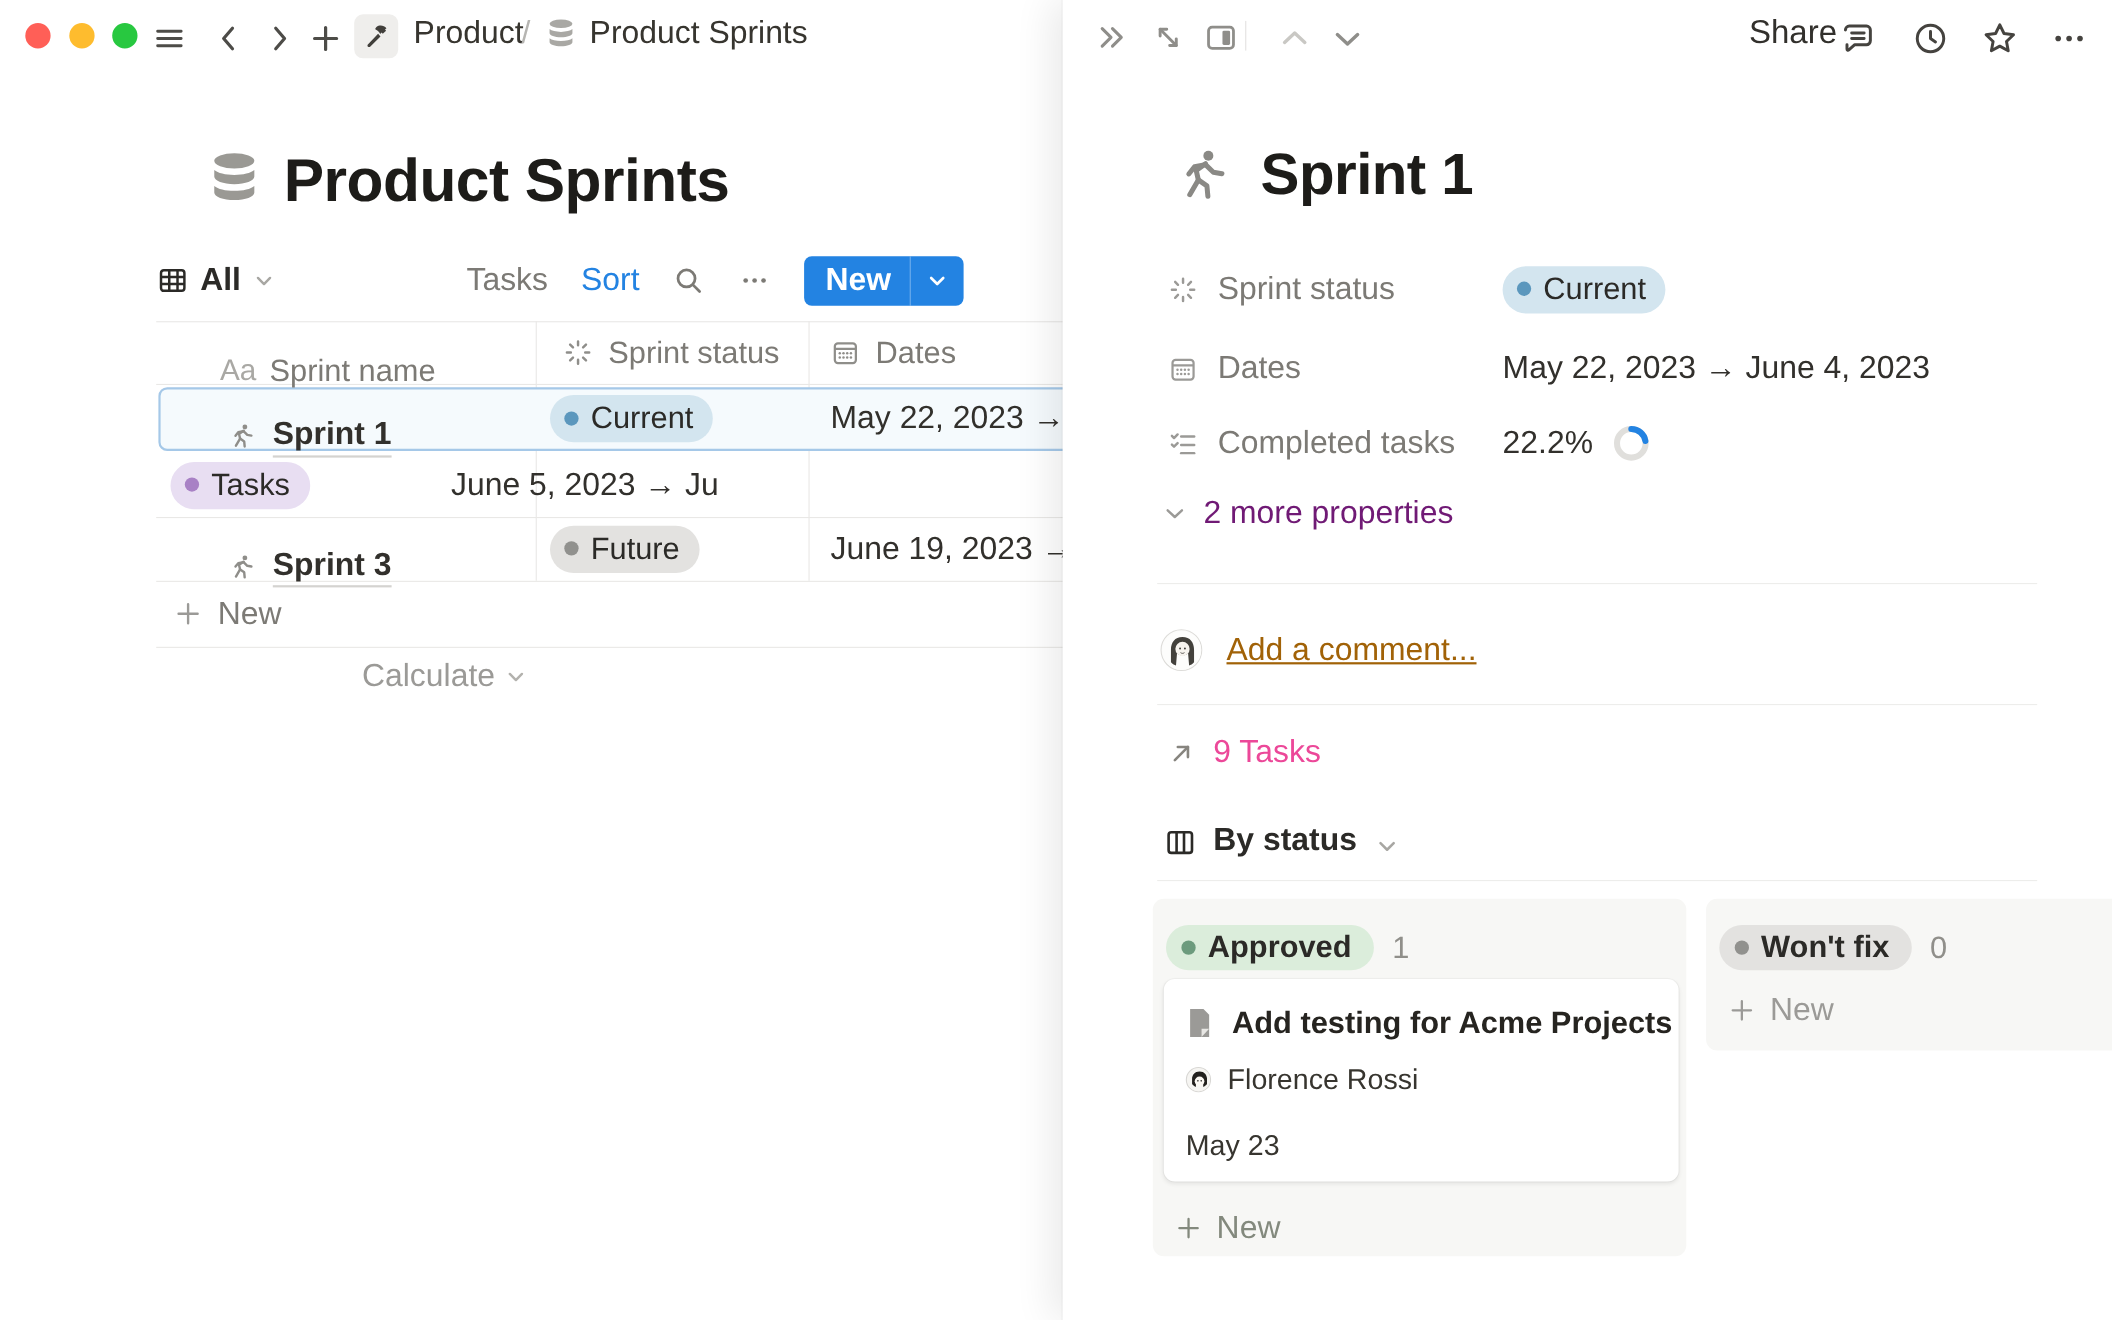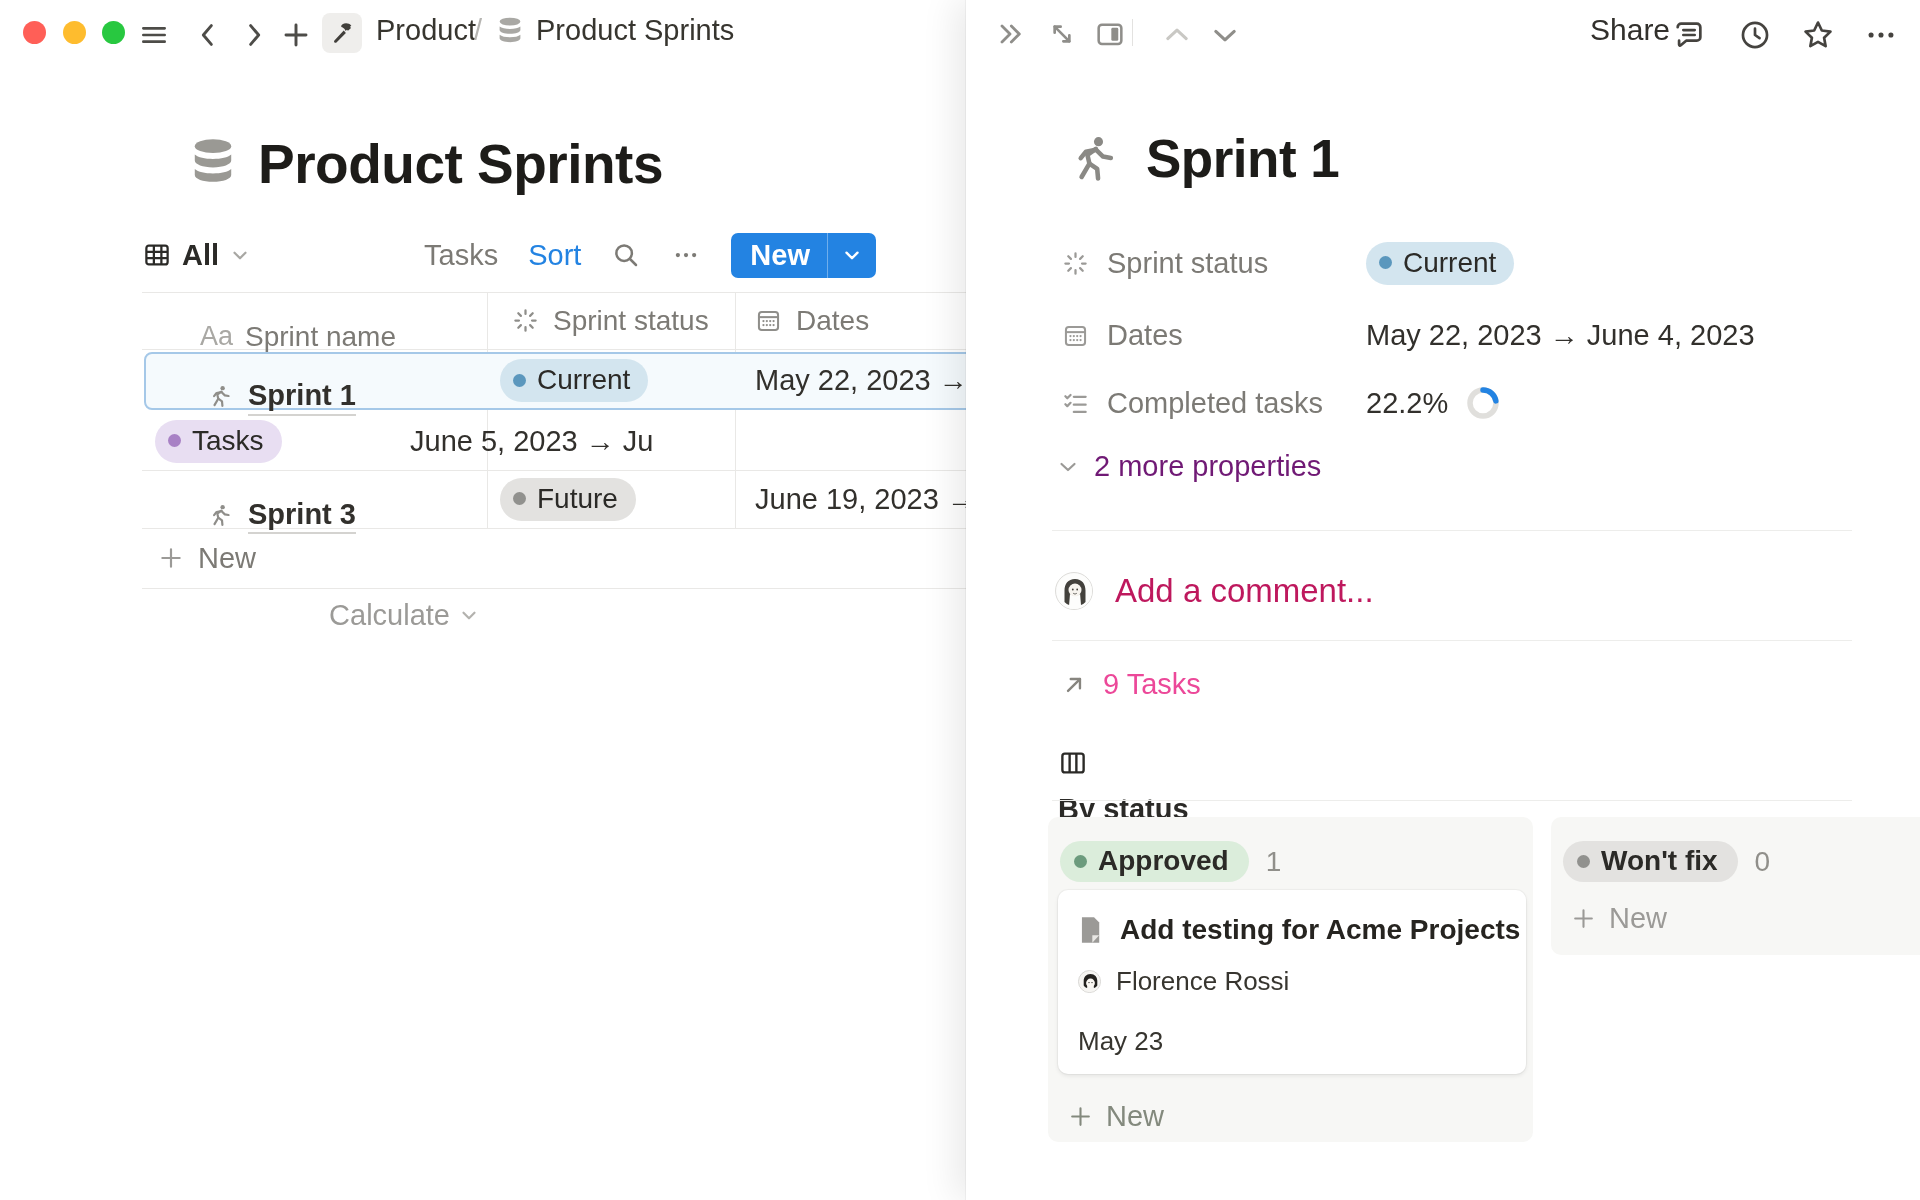--- a/index.html
+++ b/index.html
@@ -67,7 +67,7 @@
   .more-props { position:absolute; left:90px; top:450px; display:flex; align-items:center; gap:14px; color:#701a75; font-size:29px; }
   .p-divider { position:absolute; left:86px; width:800px; height:1px; background:#ededeb; }
   .comment-row { position:absolute; left:89px; top:572px; display:flex; align-items:center; gap:22px; }
-  .comment-ph { font-size:33px; color:#be185d; }
+  .comment-ph { font-size:29px; color:#a16207;text-decoration:underline; }
   .avatar36 { width:38px; height:38px; border-radius:50%; border:1px solid #dddcd9; background:#fcfcfb; overflow:hidden; }
   .tasks-row { position:absolute; left:95px; top:668px; display:flex; align-items:center; gap:16px; color:#87857f; }
   .tasks-lbl { font-size:29px; font-weight:500; color:#ec4899; }

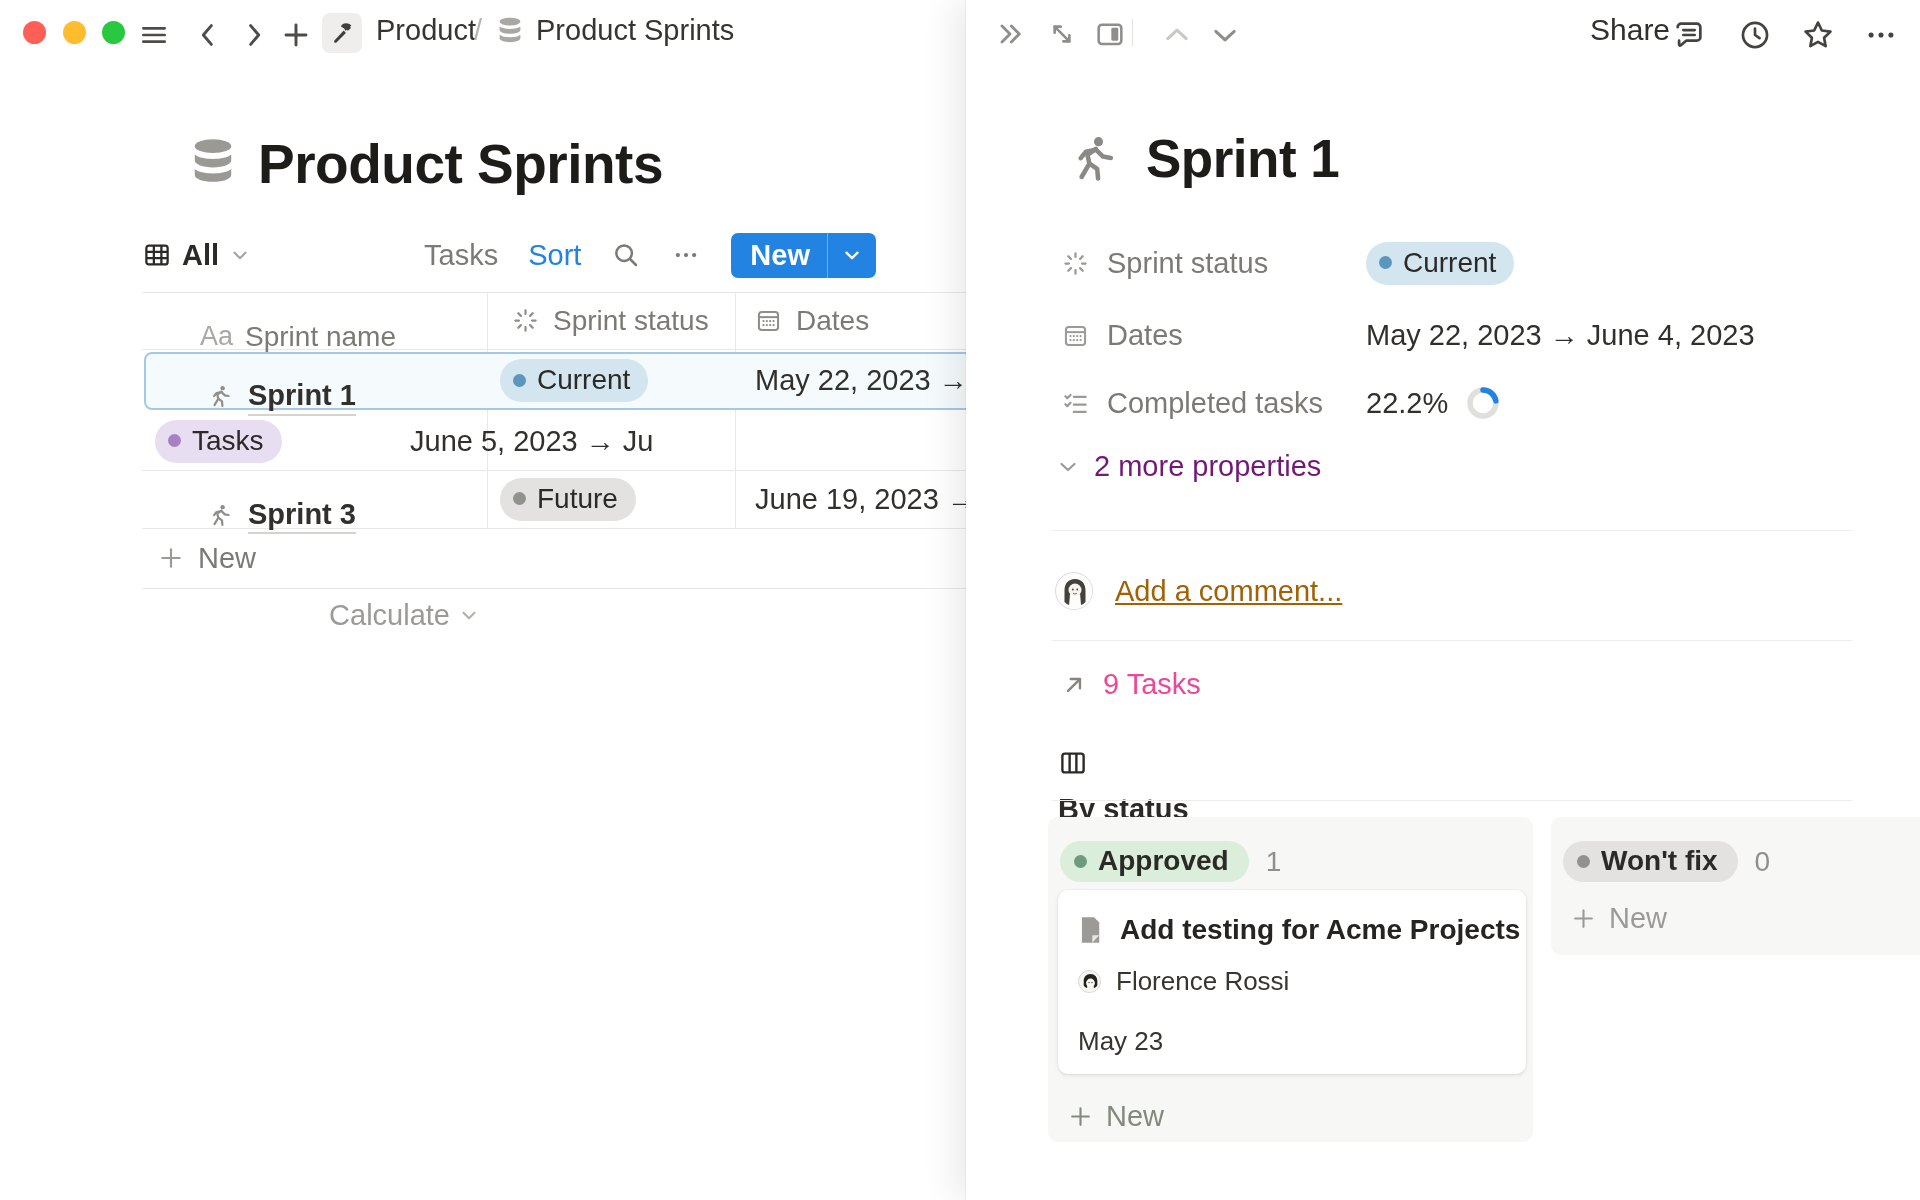--- a/index.html
+++ b/index.html
@@ -71,7 +71,7 @@
   .avatar36 { width:38px; height:38px; border-radius:50%; border:1px solid #dddcd9; background:#fcfcfb; overflow:hidden; }
   .tasks-row { position:absolute; left:95px; top:668px; display:flex; align-items:center; gap:16px; color:#87857f; }
   .tasks-lbl { font-size:29px; font-weight:500; color:#ec4899; }
-  .view-row { position:absolute; left:92px; top:748px; display:flex; align-items:flex-start; gap:15px;flex-direction:column; }
+  .view-row { position:absolute; left:92px; top:748px; display:flex; align-items:flex-end; gap:15px; }
   .view-lbl { font-size:29px; font-weight:700; color:#2b2a27; }
 
   

